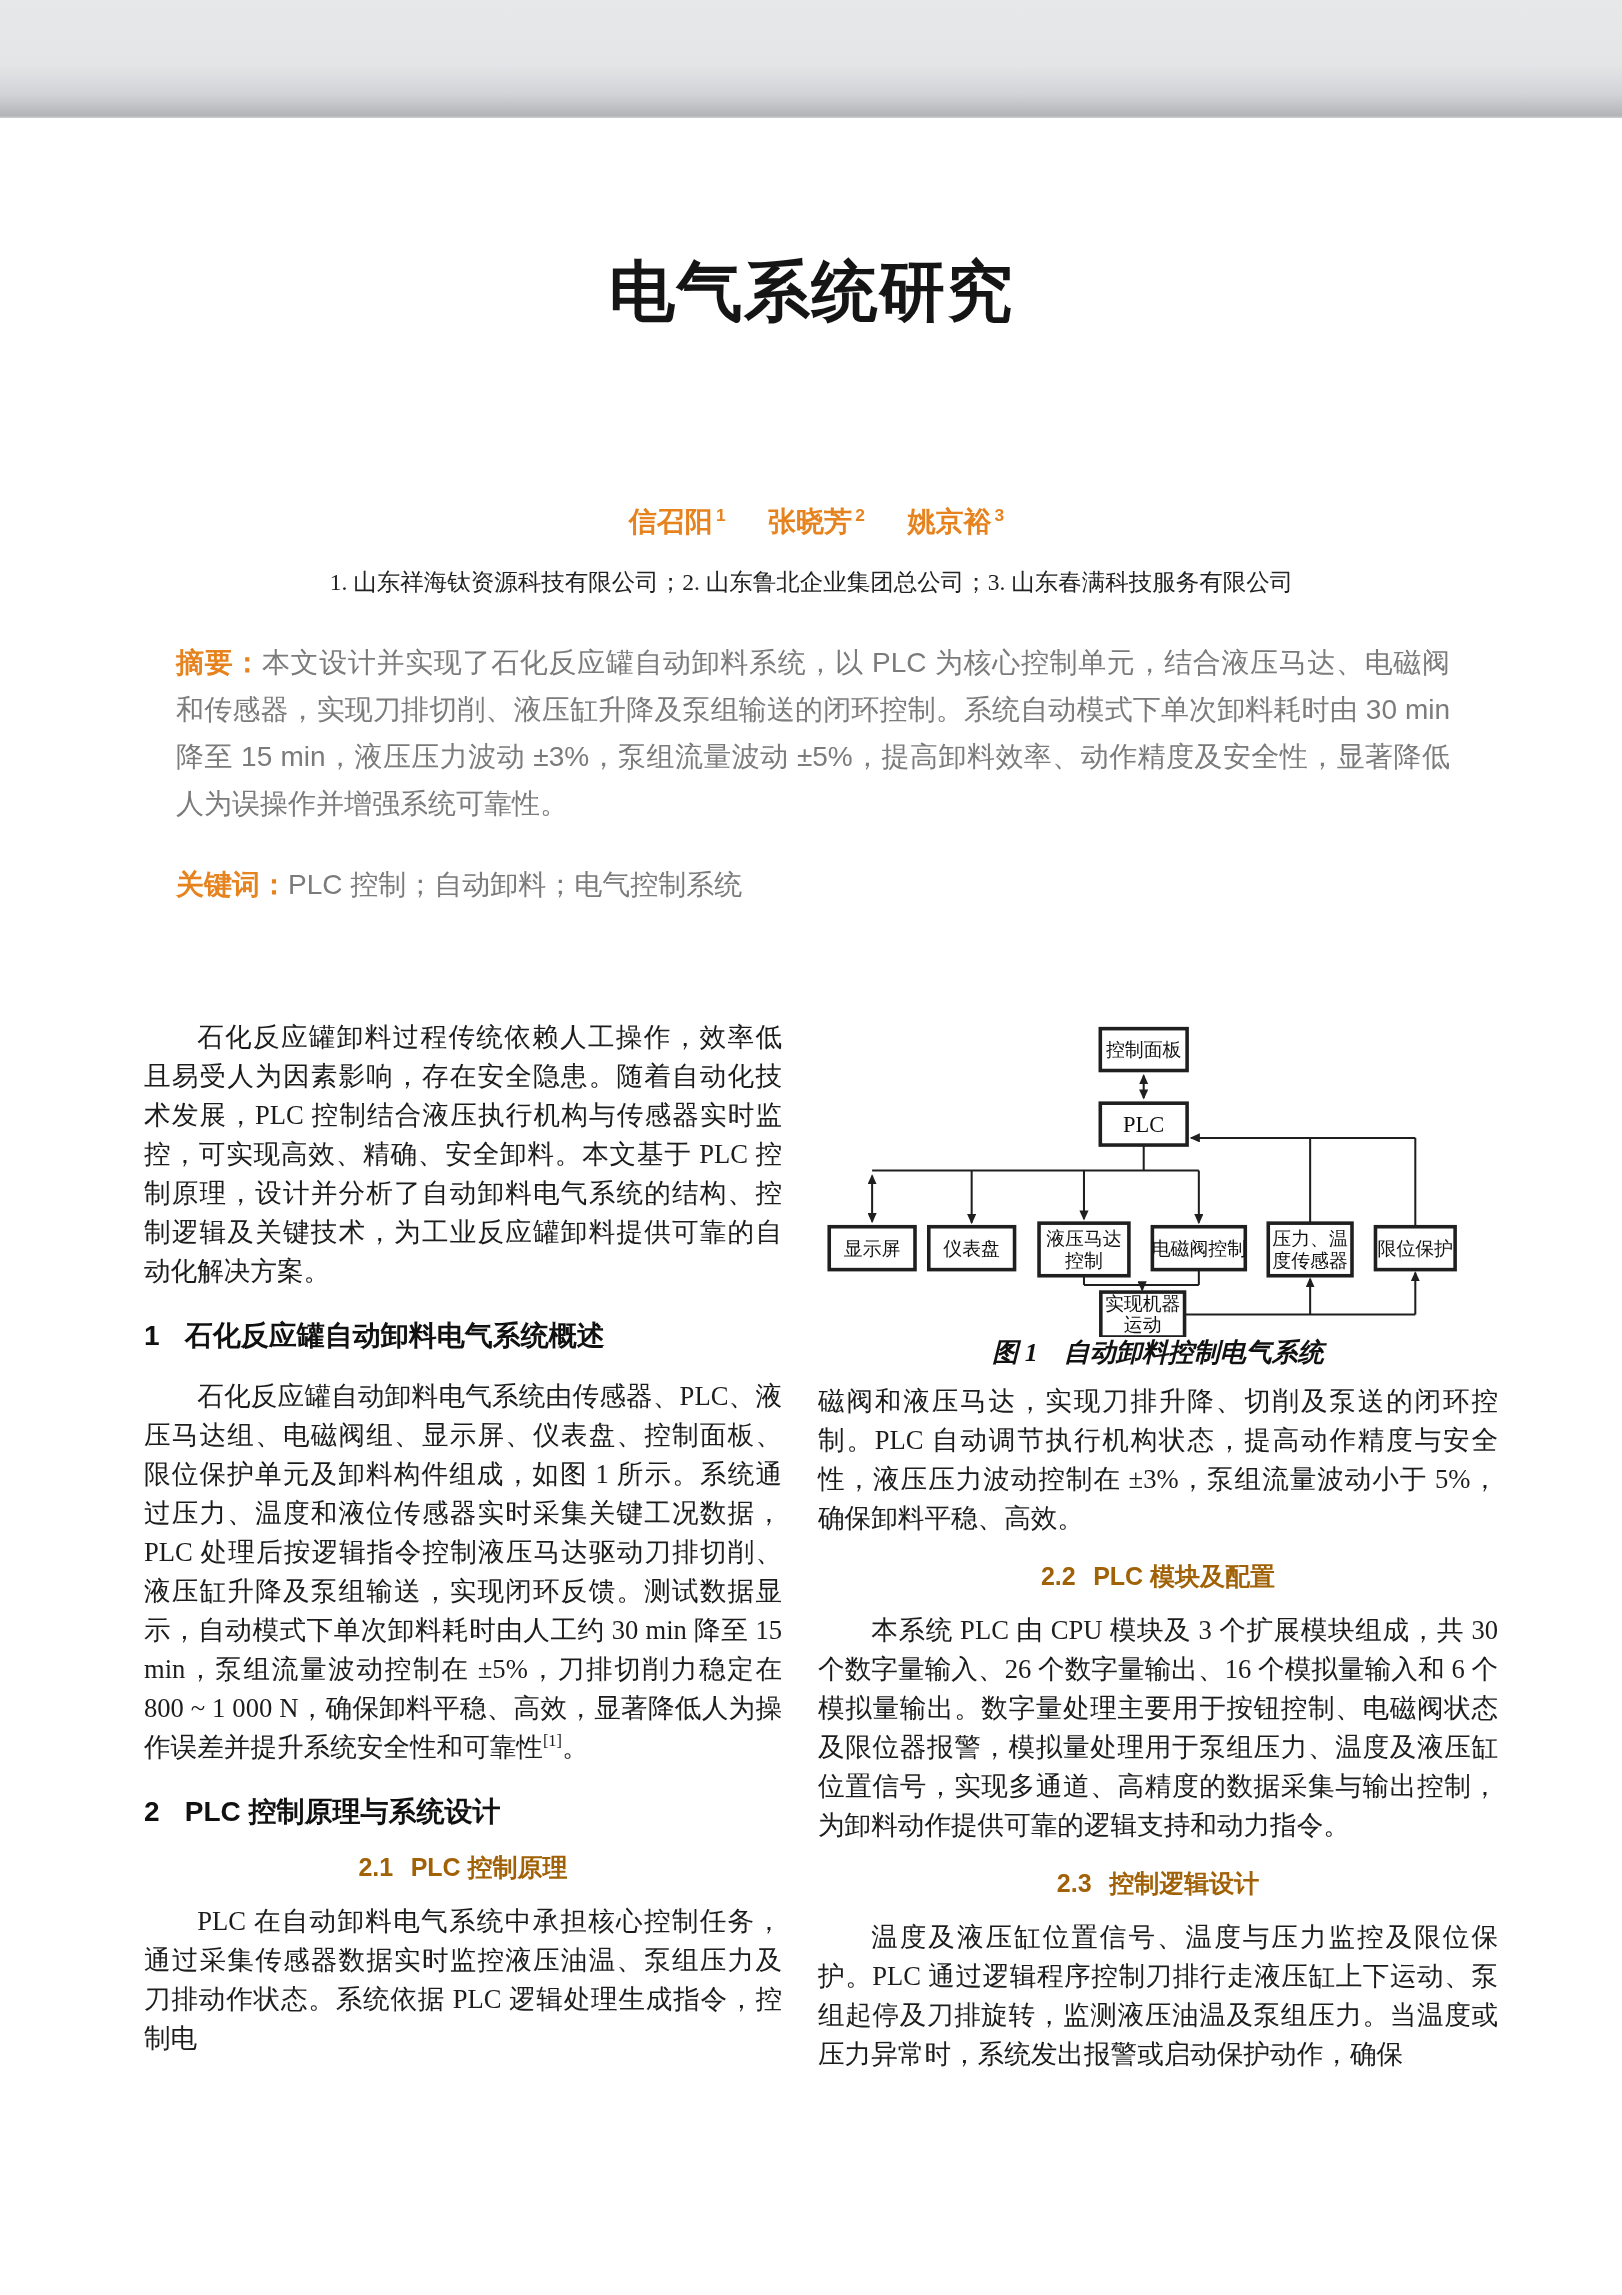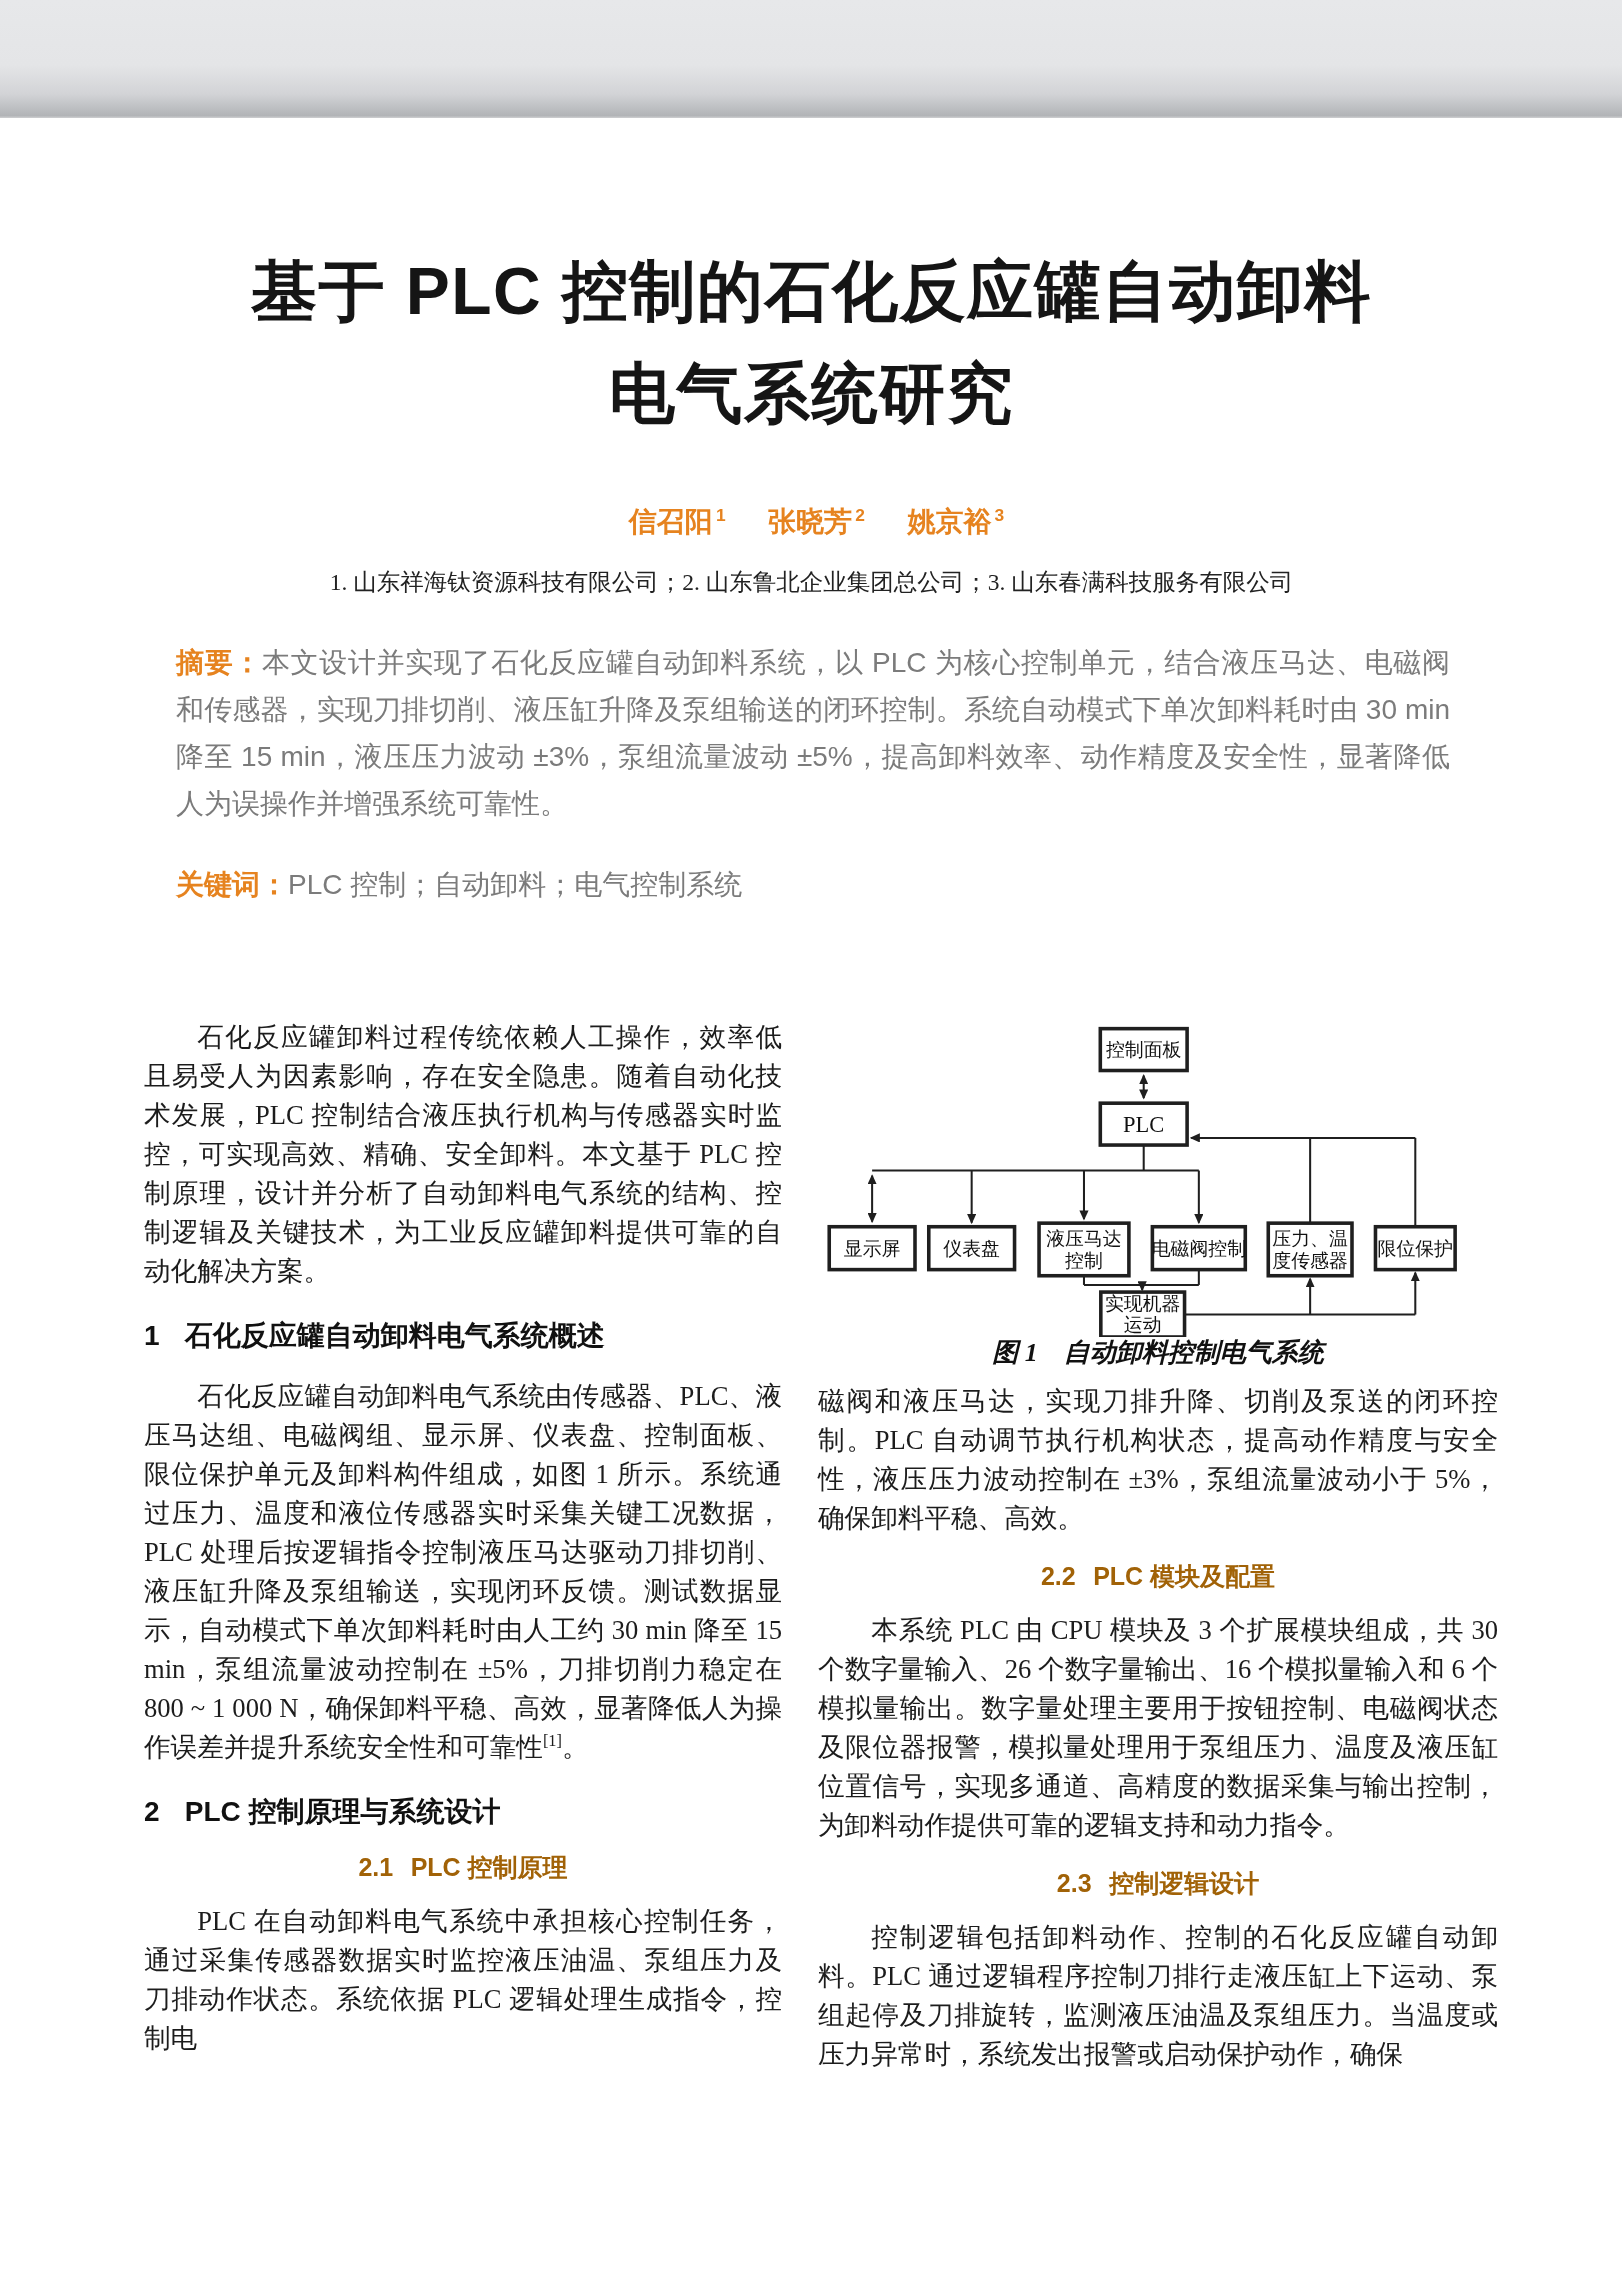--- a/index.html
+++ b/index.html
@@ -97,7 +97,6 @@
   <div class="top-band"></div>
 
   <div class="title">
-    <div>基于 PLC 控制的石化反应罐自动卸料</div>
     <div>电气系统研究</div>
   </div>
 

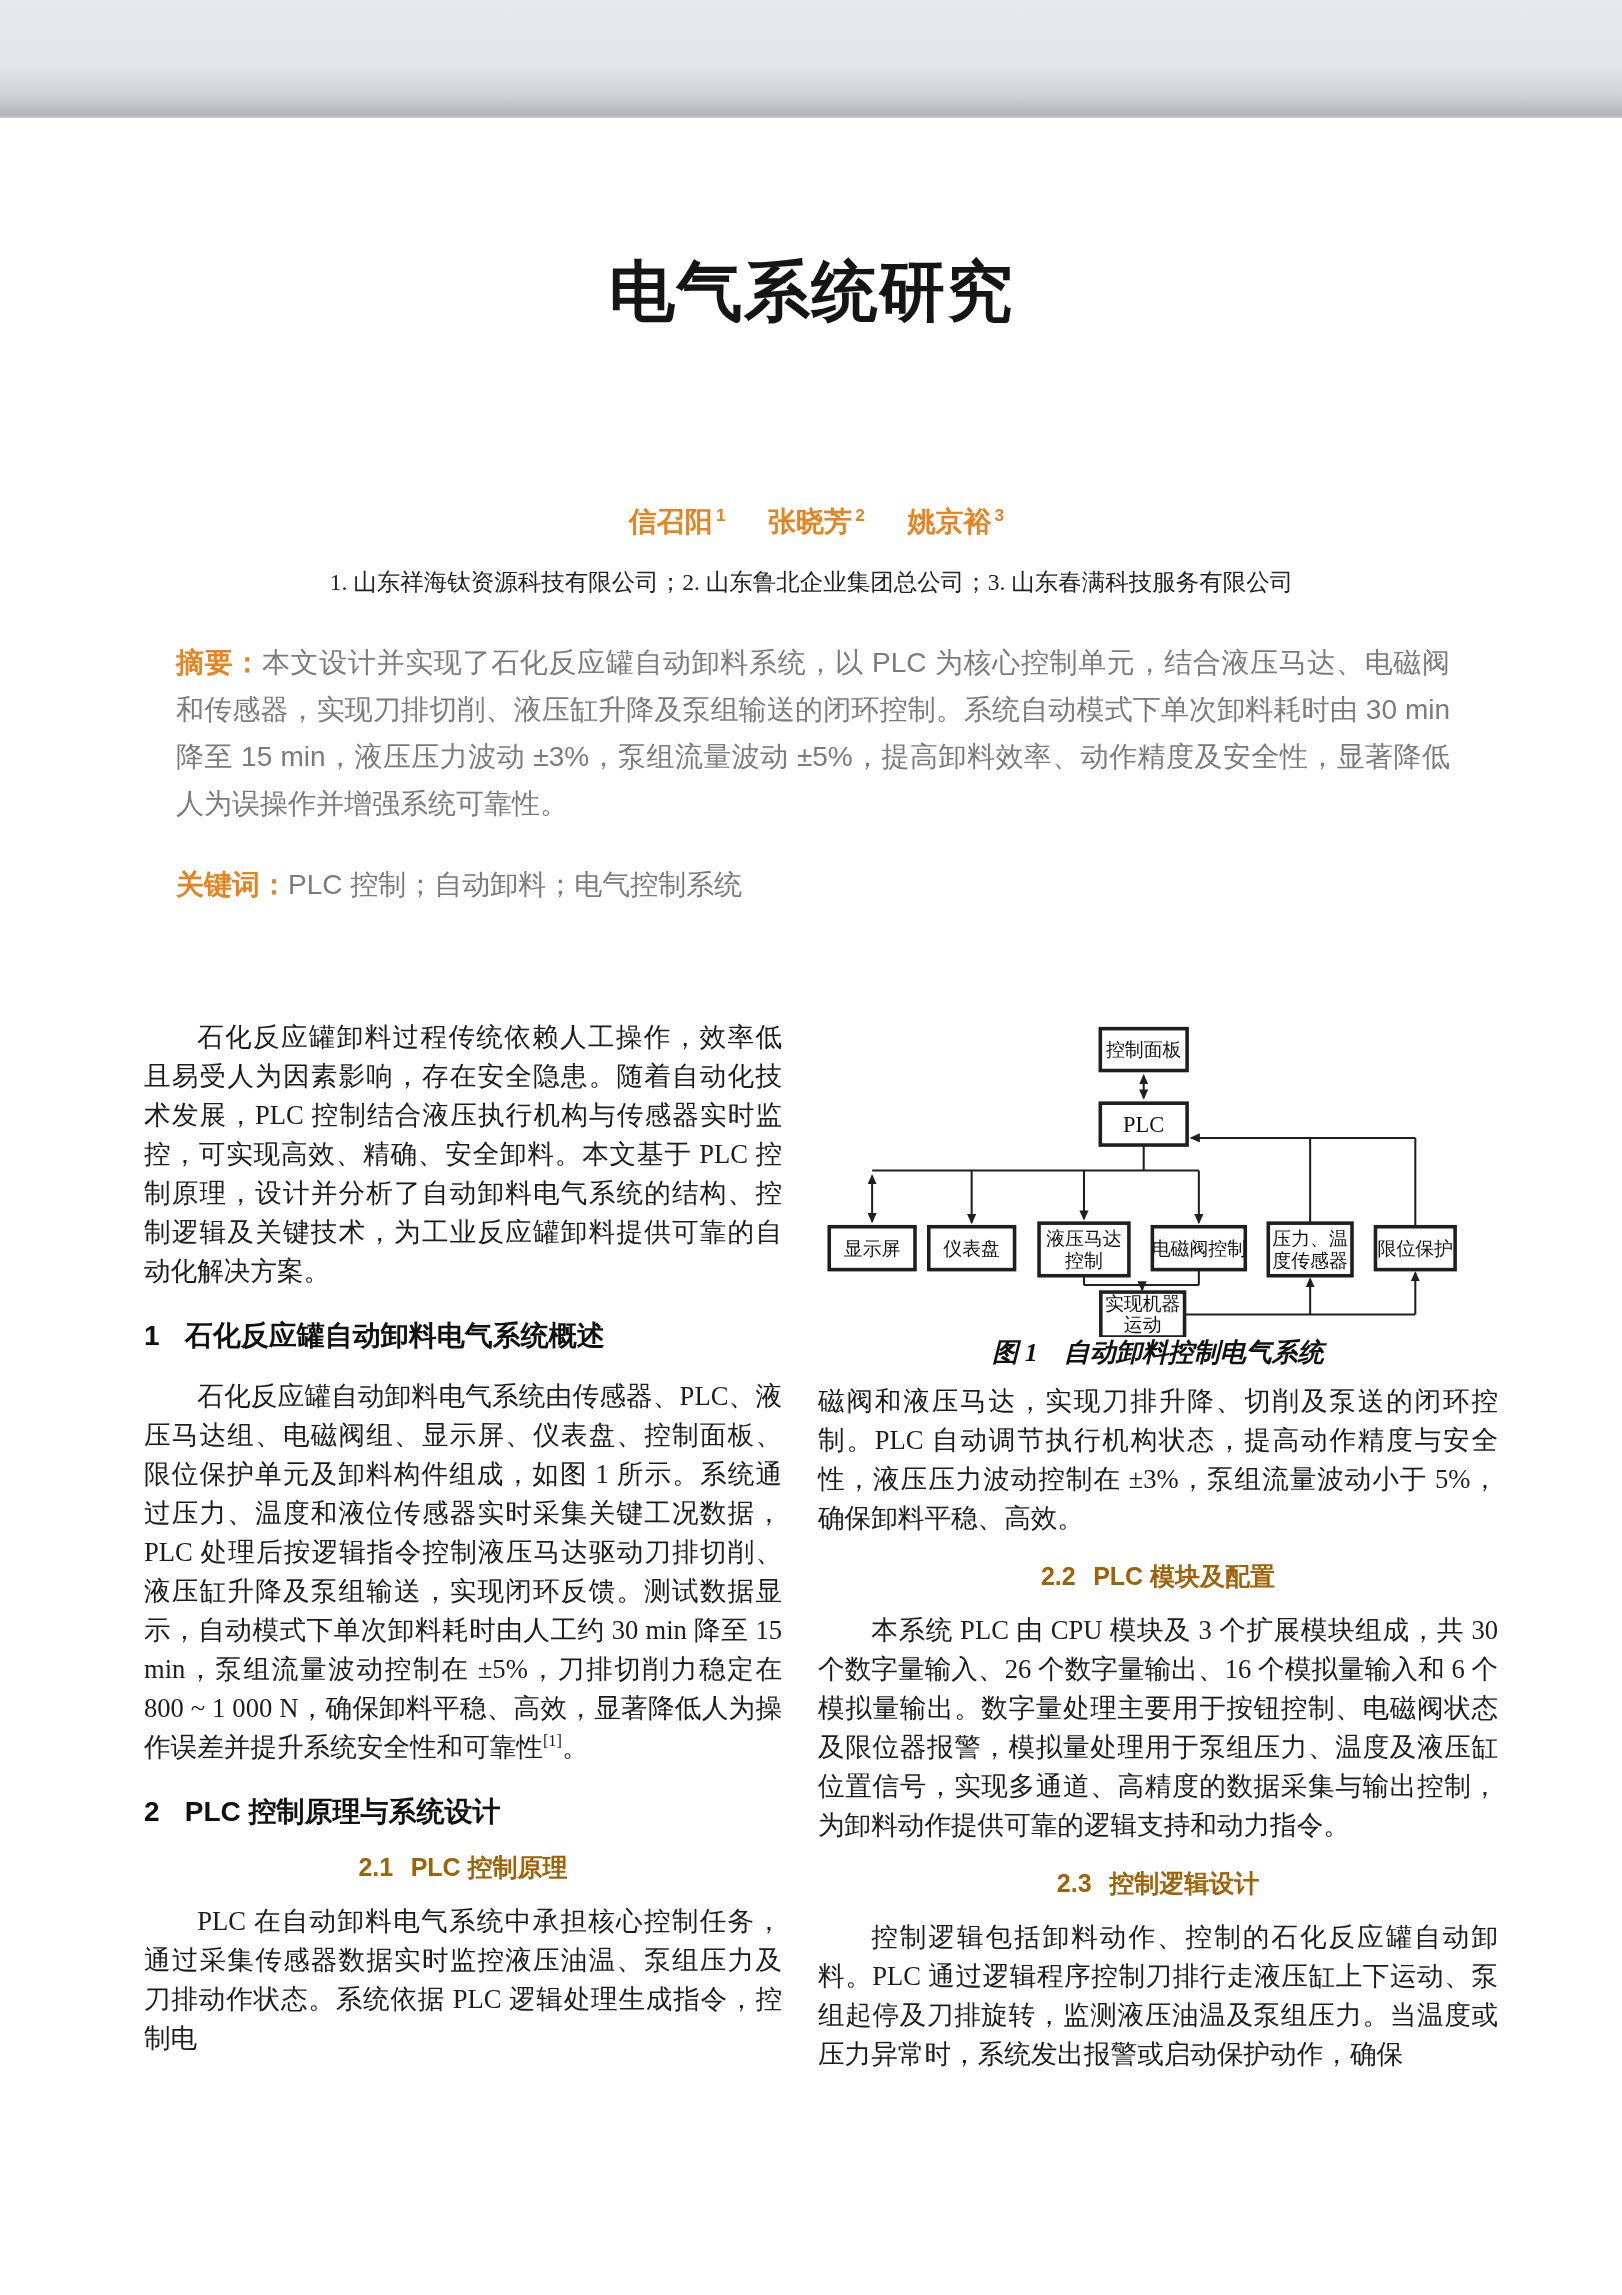--- a/index.html
+++ b/index.html
@@ -210,7 +210,7 @@
       <span class="h-num">2.3</span><span>控制逻辑设计</span>
     </div>
 
-    <p class="indent">控制逻辑包括卸料动作、控制的石化反应罐自动卸料。PLC 通过逻辑程序控制刀排行走液压缸上下运动、泵组起停及刀排旋转，监测液压油温及泵组压力。当温度或压力异常时，系统发出报警或启动保护动作，确保</p>
+    <p class="indent">温度及液压缸位置信号、温度与压力监控及限位保护。PLC 通过逻辑程序控制刀排行走液压缸上下运动、泵组起停及刀排旋转，监测液压油温及泵组压力。当温度或压力异常时，系统发出报警或启动保护动作，确保</p>
   </div>
 
 

